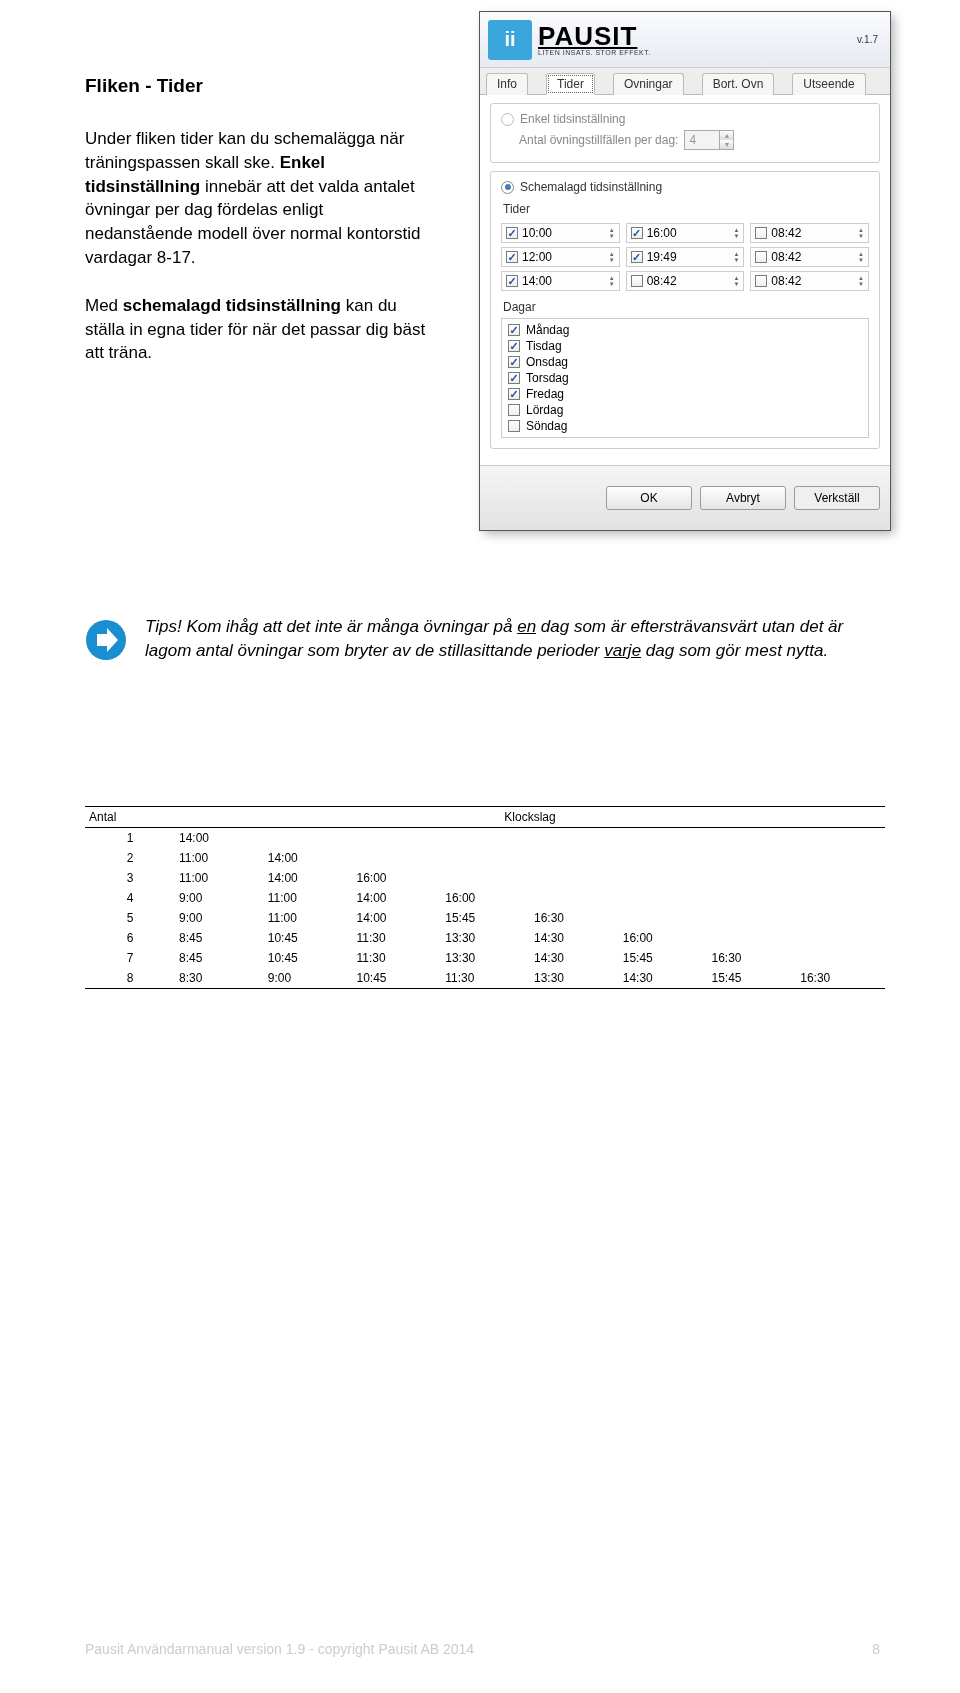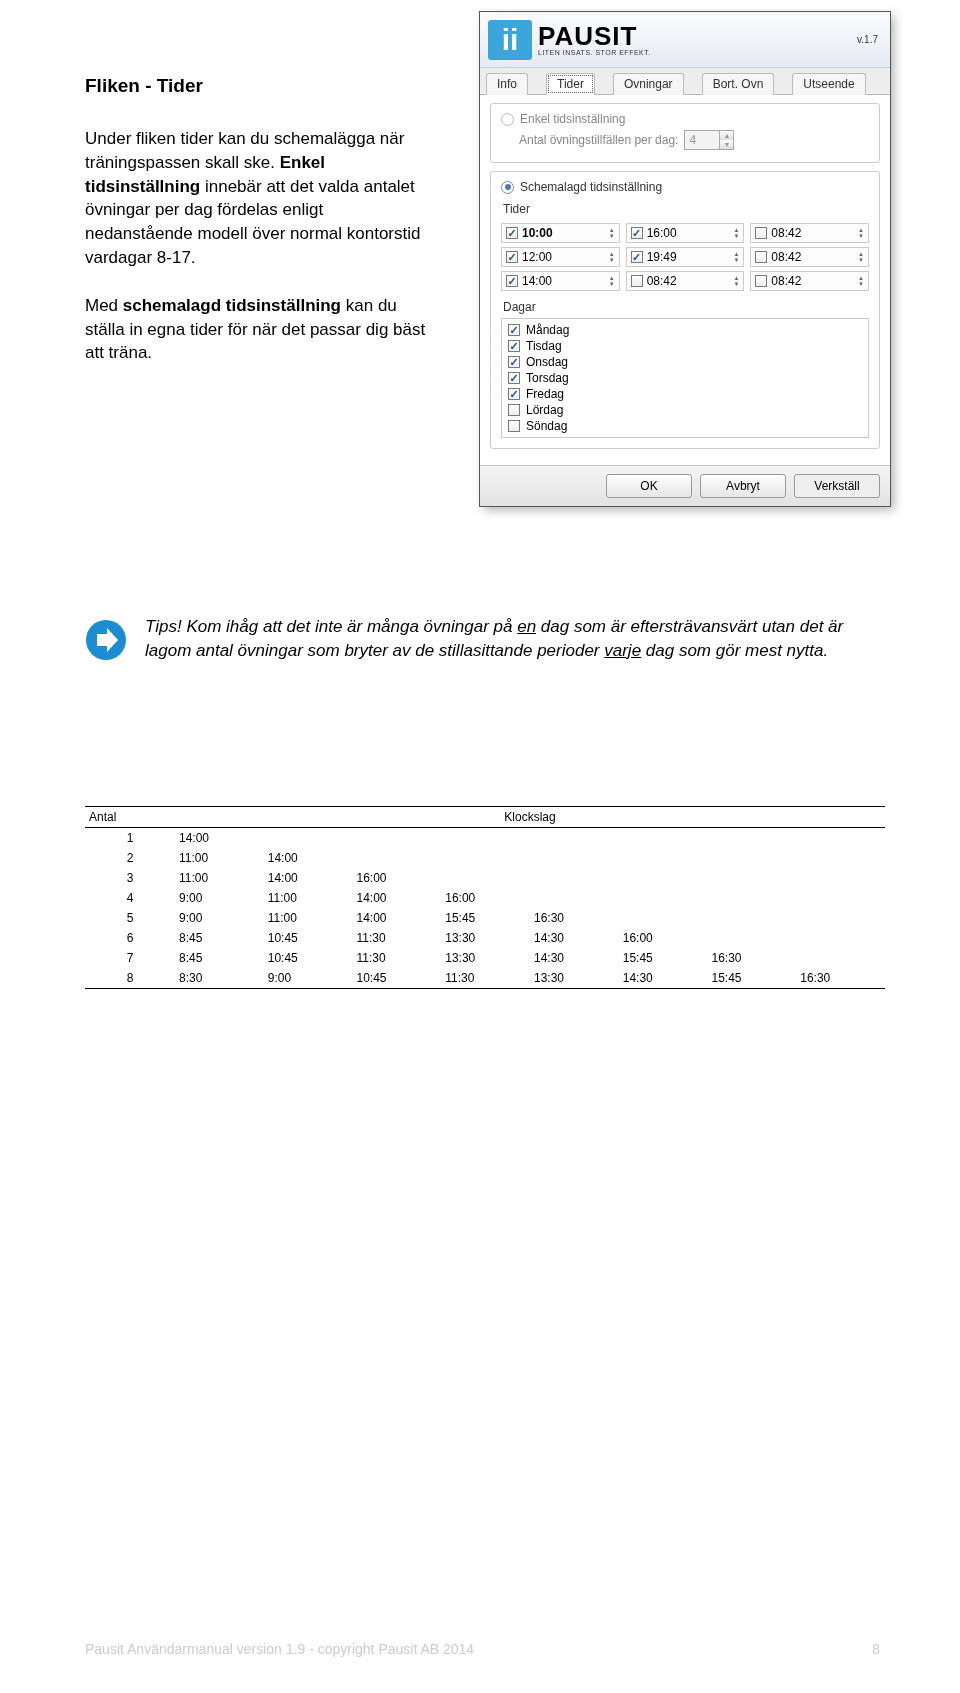--- a/index.html
+++ b/index.html
@@ -134,7 +134,7 @@
     justify-content: center;
     color: #fff;
     font-weight: bold;
-    font-size: 30px;
+    font-size: 20px;
     font-family: "Arial Black", sans-serif;
   }
   .logo-text { display: flex; flex-direction: column; line-height: 1; }

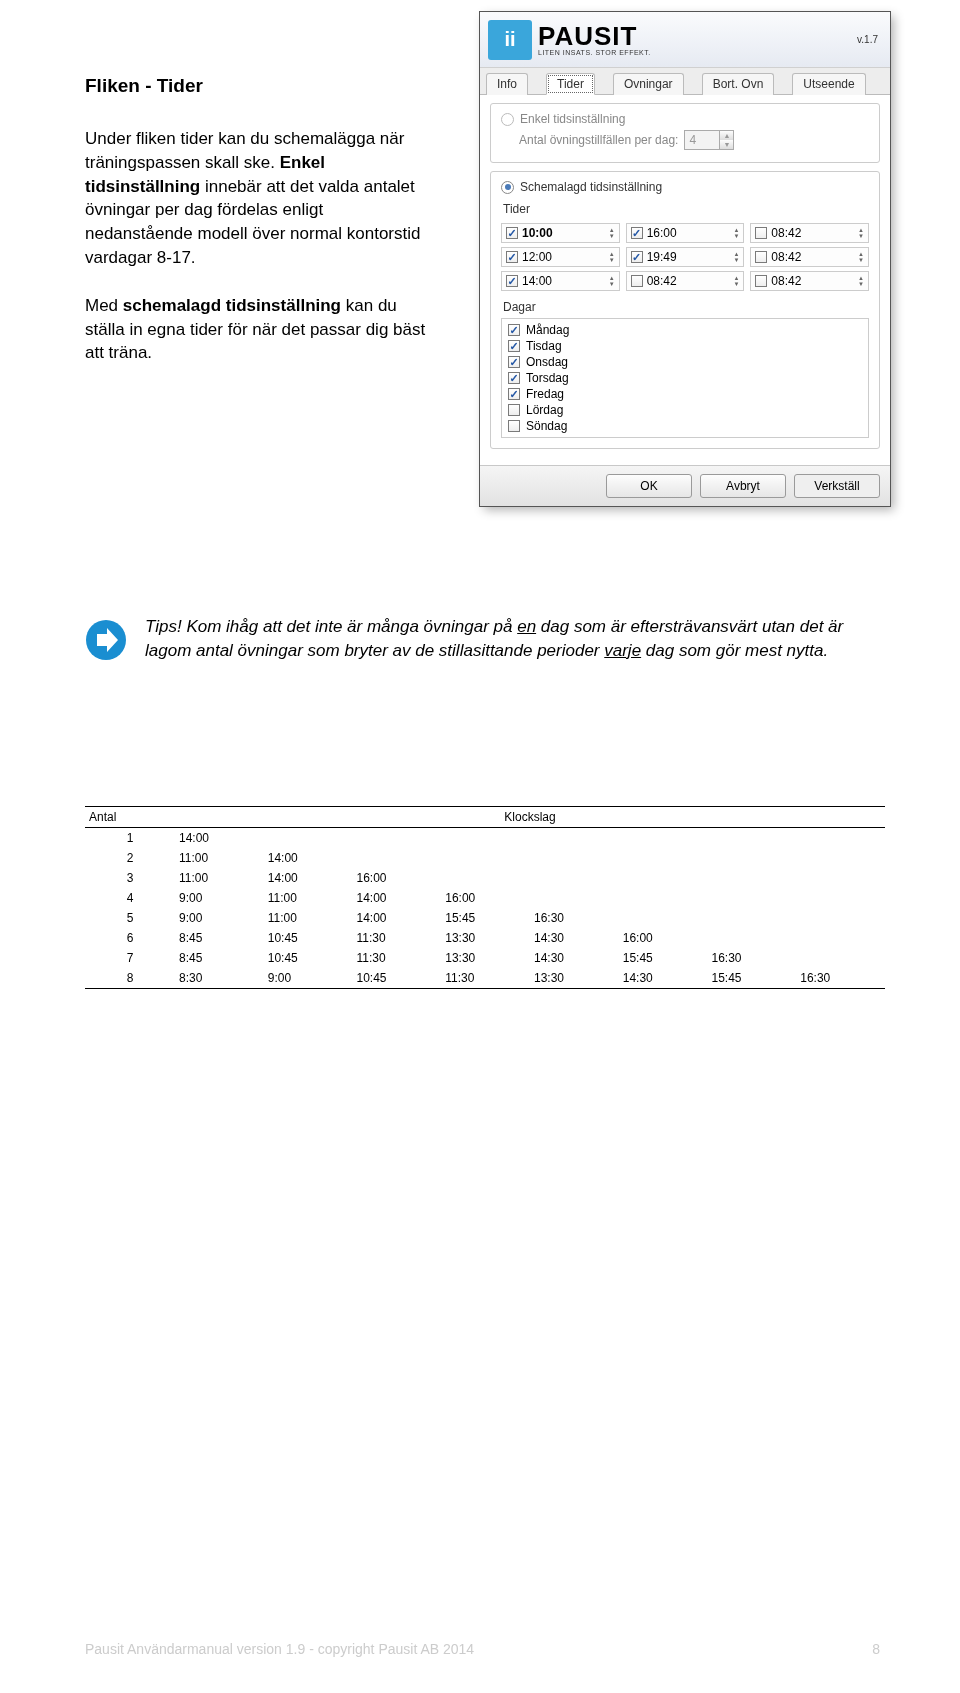--- a/index.html
+++ b/index.html
@@ -138,7 +138,7 @@
     font-family: "Arial Black", sans-serif;
   }
   .logo-text { display: flex; flex-direction: column; line-height: 1; }
-  .logo-text .main { font-family: "Arial Black", sans-serif; font-size: 26px; letter-spacing: 1px; font-weight: bold; }
+  .logo-text .main { font-family: "Arial Black", sans-serif; font-size: 26px; letter-spacing: 1px; font-weight: bold; text-decoration: underline; }
   .logo-text .sub { font-size: 7px; letter-spacing: 0.5px; color: #333; }
   .version-label { font-size: 10px; color: #333; }
   .tabstrip {

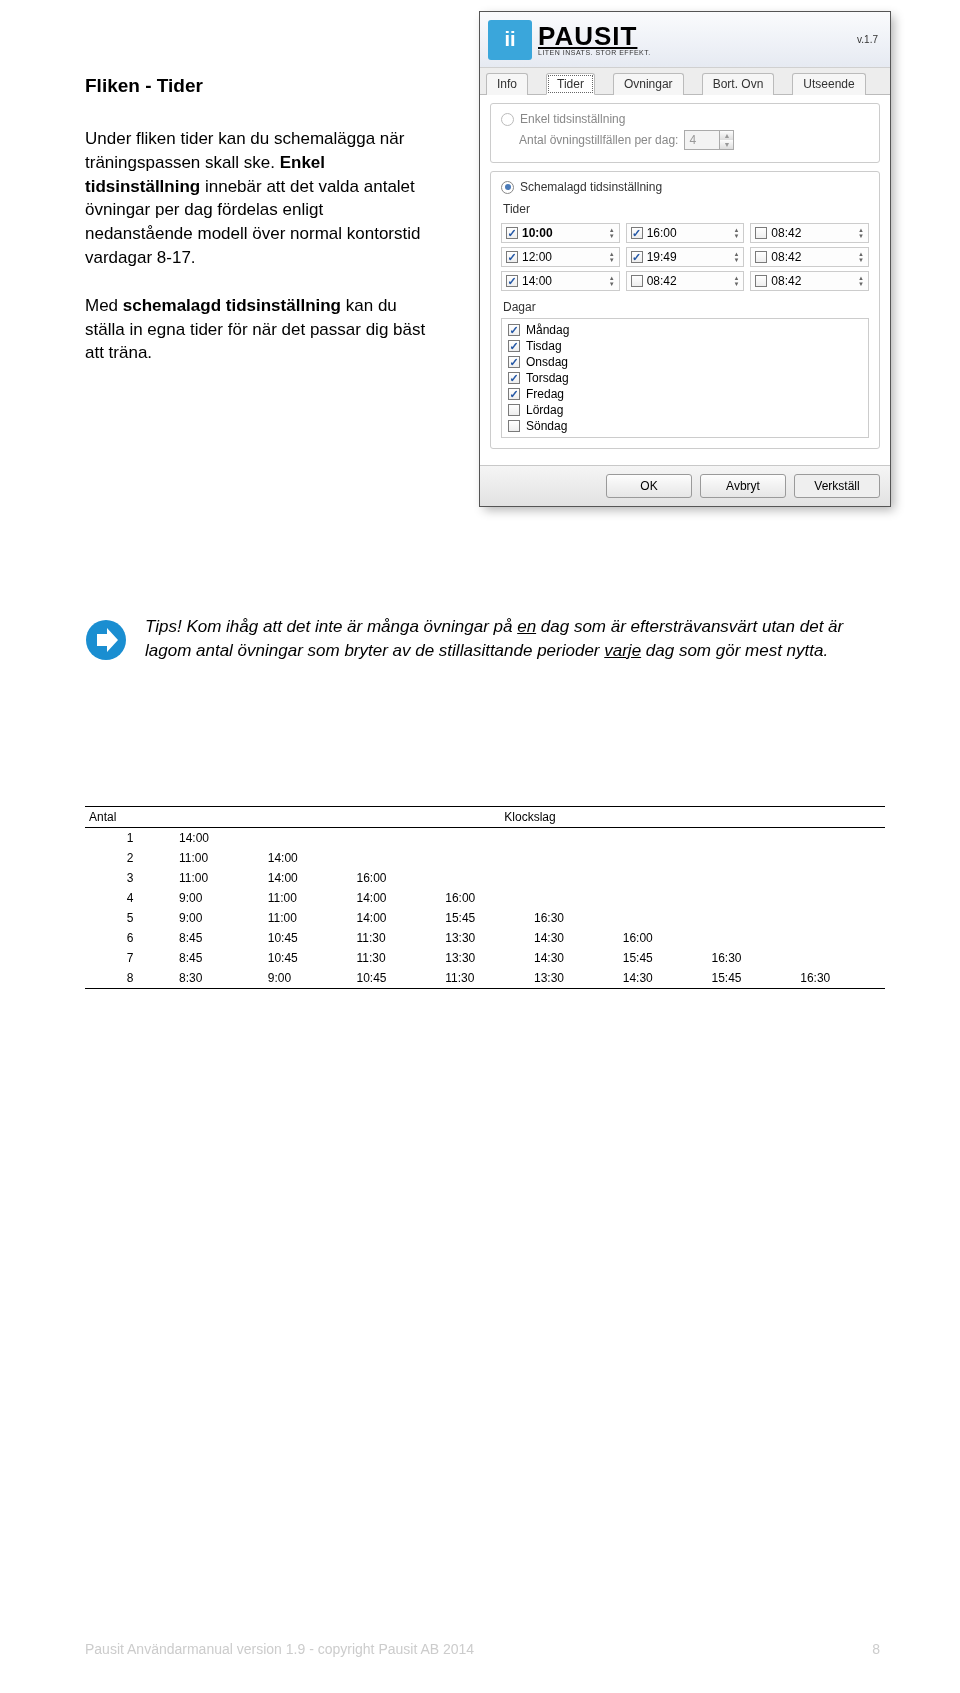--- a/index.html
+++ b/index.html
@@ -423,7 +423,7 @@
       <div class="timesgrid" id="times-grid">
           <div class="time-cell">
             <span class="cb checked"></span>
-            <span style="flex: 1 1 0%; font-weight: bold;">10:00</span>
+            <span style="flex: 1 1 0%;">10:00</span>
             <span class="arrows" style="display: flex; flex-direction: column; font-size: 6px; line-height: 1; color: rgb(102, 102, 102); margin-left: 2px;">
               <div>▲</div>
               <div>▼</div>

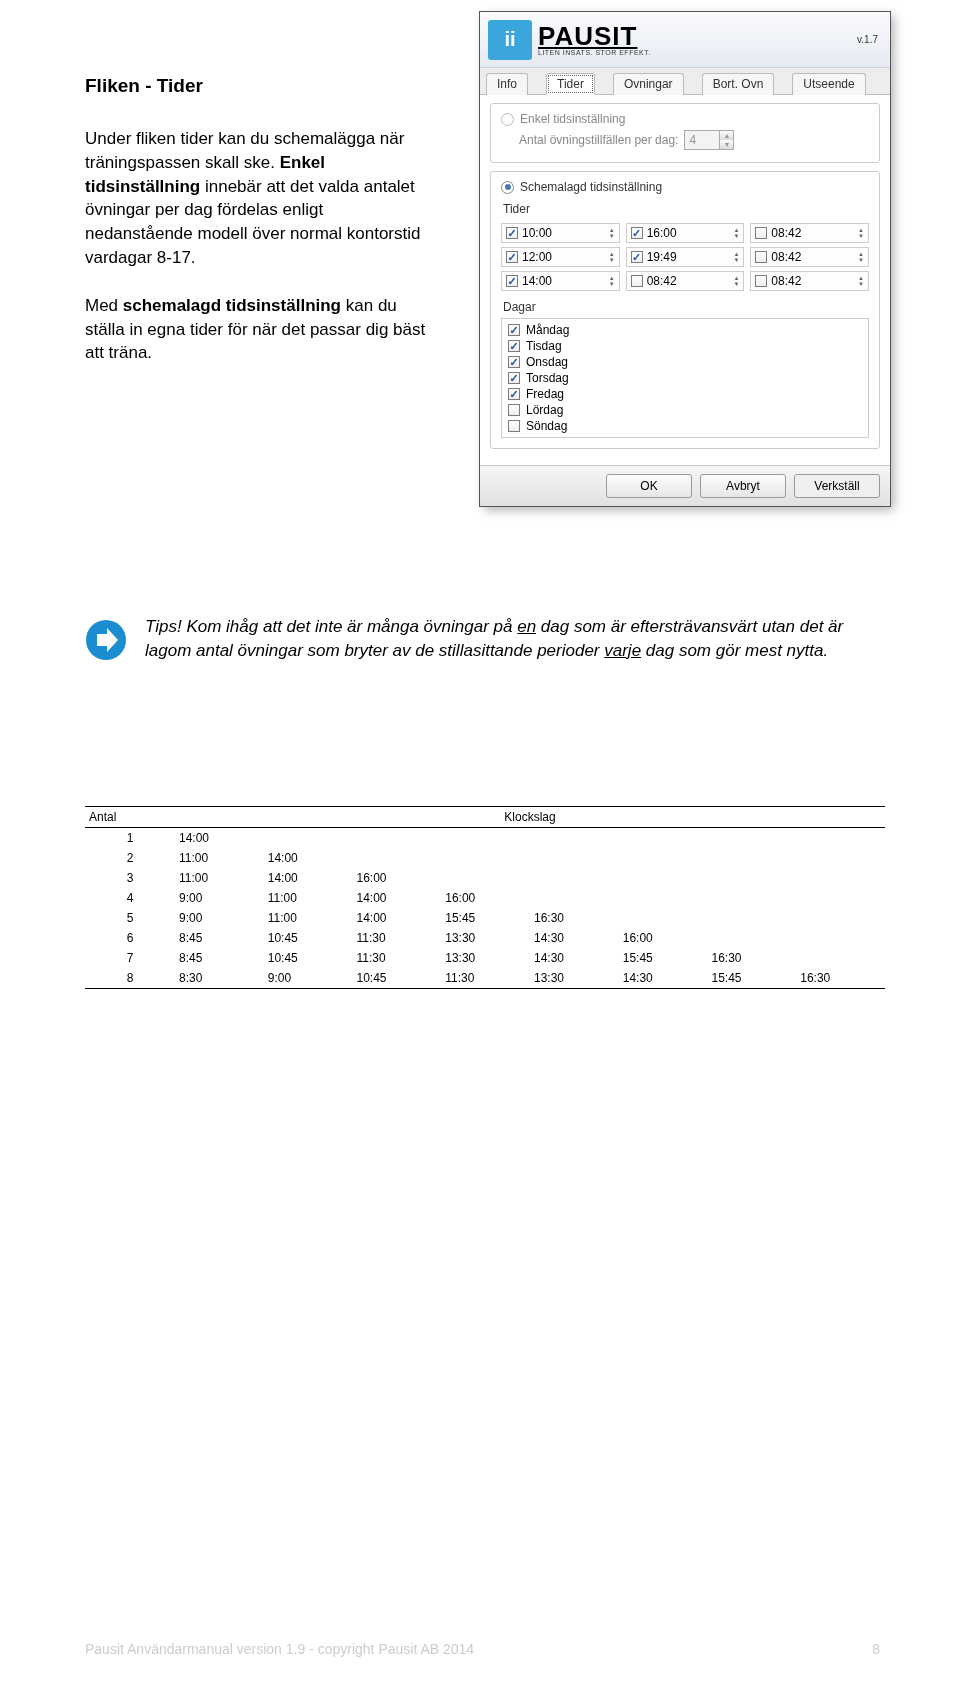--- a/index.html
+++ b/index.html
@@ -225,7 +225,7 @@
   .button-row {
     background: linear-gradient(#f5f5f5,#e2e2e2);
     border-top: 1px solid #c8c8c8;
-    padding: 8px 10px;
+    padding: 20px 10px;
     display:flex;
     justify-content:flex-end;
     gap:8px;

